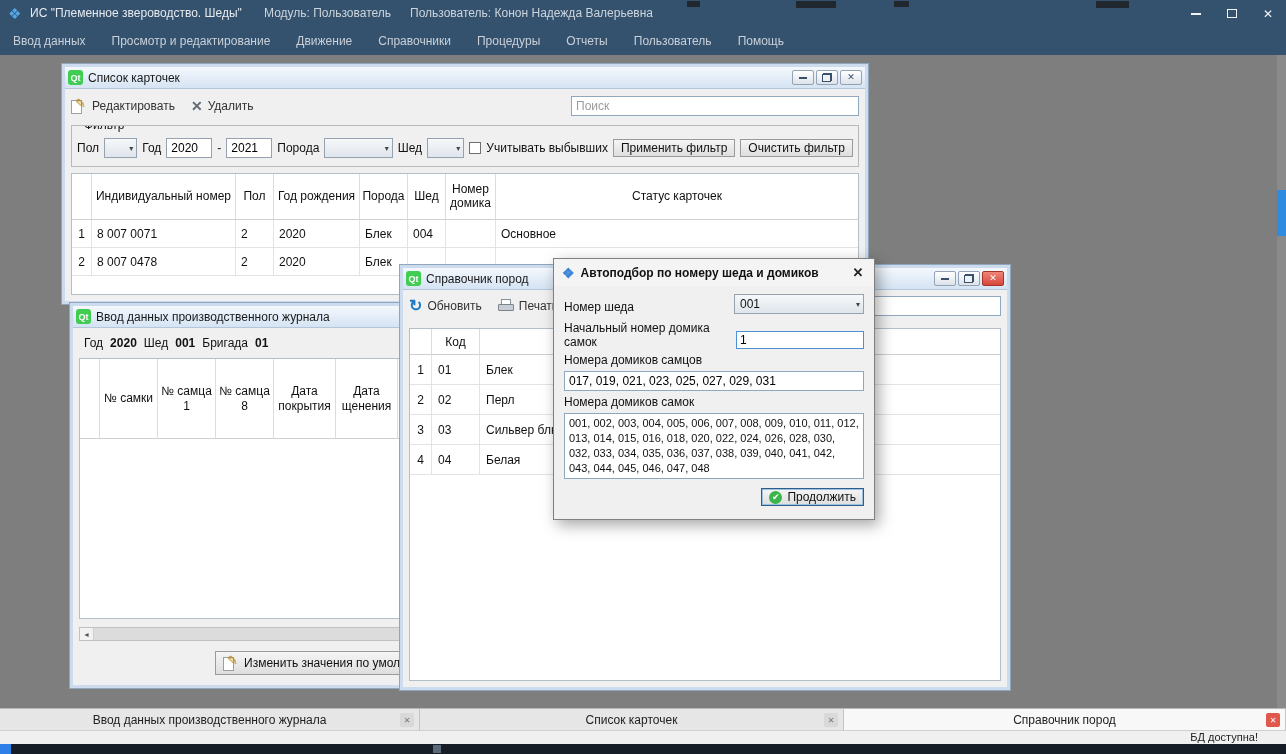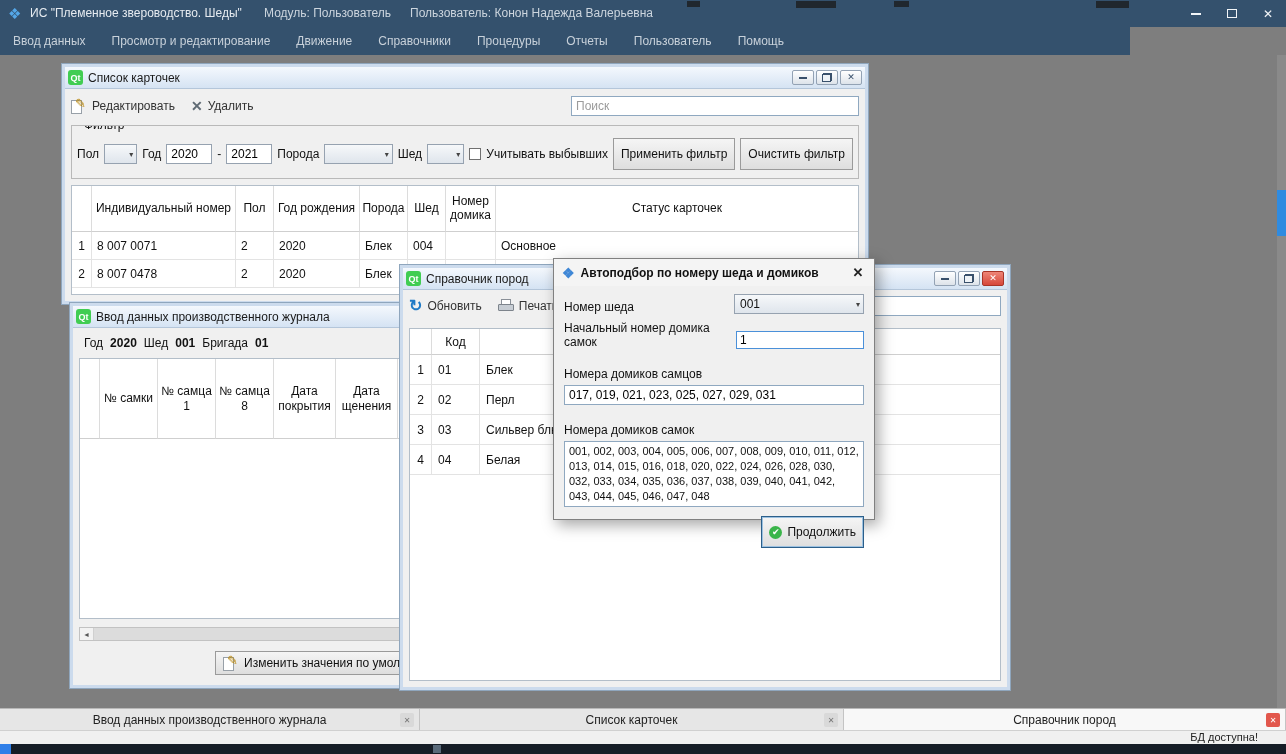--- a/index.html
+++ b/index.html
@@ -20,7 +20,7 @@
   .g-max { display:block; width:10px; height:9px; border:1px solid currentColor; }
   .g-x { font-size:12px; line-height:1; }
 
-  .menubar { position:absolute; left:0; top:27px; width:1130px; height:28px; background:#34516d; display:flex; align-items:center; color:#c8d1da; }
+  .menubar { position:absolute; left:0; top:27px; width:1286px; height:28px; background:#34516d; display:flex; align-items:center; color:#c8d1da; }
   .menu-item { padding:0 13px; line-height:28px; white-space:nowrap; }
 
   .artifact { position:absolute; background:#20272e; }

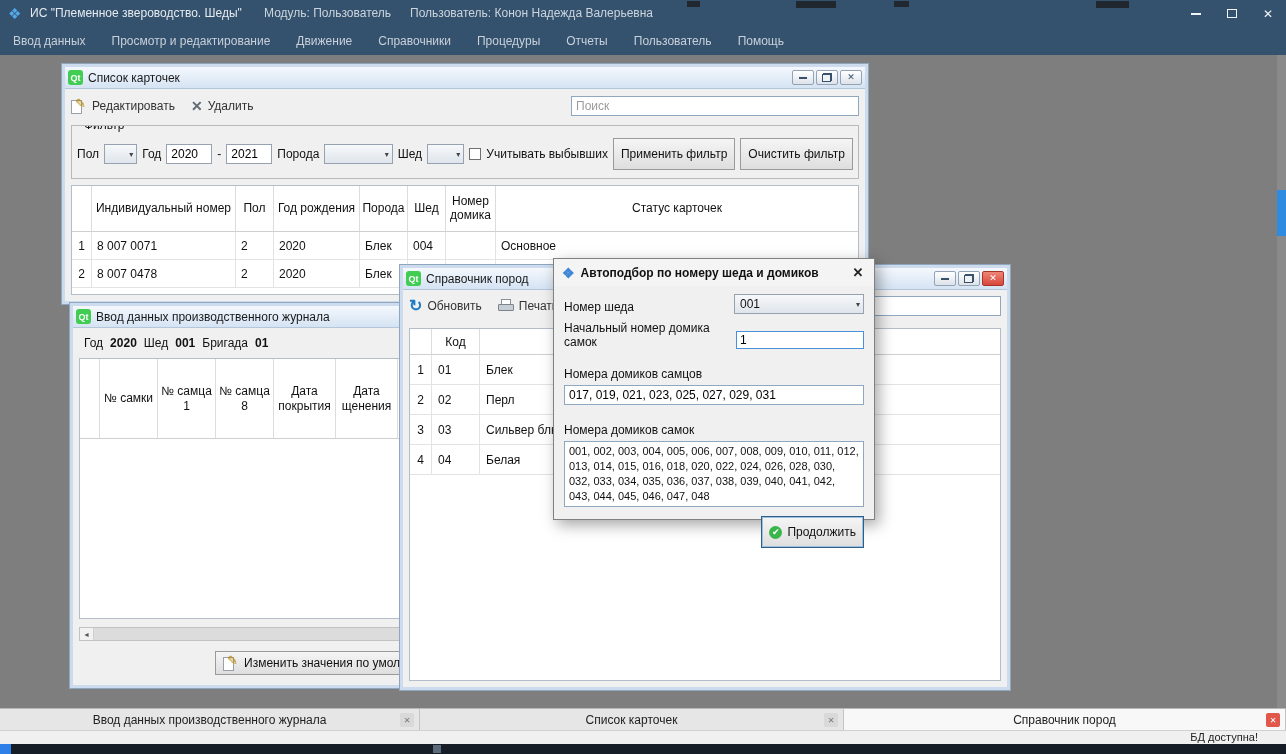--- a/index.html
+++ b/index.html
@@ -43,7 +43,7 @@
   .wbtn .g-x { font-size:9px; }
   .wbtn.close-red { background:linear-gradient(#ee8577,#d6473a); border-color:#a83427; color:#fff; }
 
-  .btn { height:32px; border:1px solid #9a9a9a; background:linear-gradient(#f5f5f5,#dedede); padding:0 7px; display:flex; align-items:center; white-space:nowrap; color:#111; }
+  .btn { height:18px; border:1px solid #9a9a9a; background:linear-gradient(#f5f5f5,#dedede); padding:0 7px; display:flex; align-items:center; white-space:nowrap; color:#111; }
   .combo { height:20px; border:1px solid #96a2b0; background:linear-gradient(#f6f8fa,#dfe5ec); position:relative; display:flex; align-items:center; padding:0 16px 0 5px; }
   .combo .arr { position:absolute; right:3px; top:50%; transform:translateY(-50%); font-size:8px; color:#444; }
   .yearbox { width:46px; height:20px; border:1px solid #96a2b0; background:#fff; padding:0 4px; font-family:inherit; font-size:12px; }

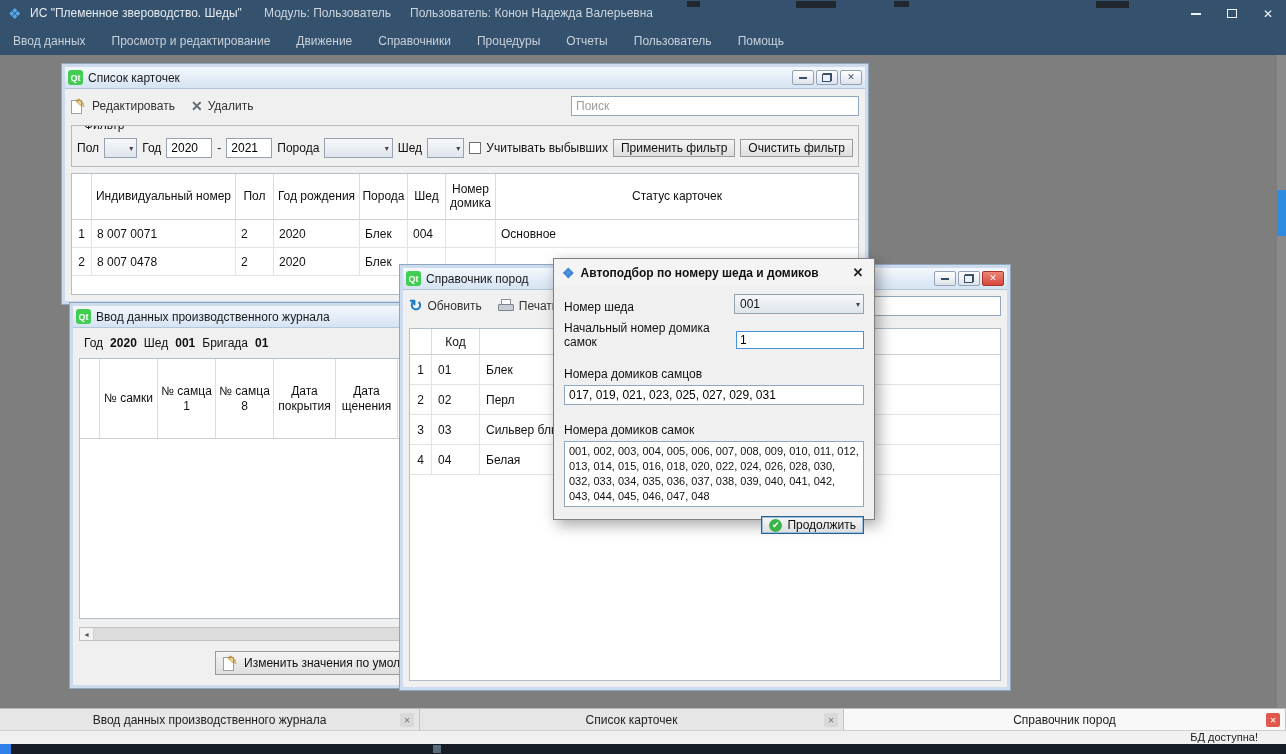--- a/index.html
+++ b/index.html
@@ -117,7 +117,7 @@
   .dlg-row + .dlg-row { margin-top:7px; }
   .dlg-combo { margin-left:auto; width:130px; }
   .dlg-start-input { margin-left:auto; width:128px; height:18px; border:1px solid #4a90d9; background:#fff; padding:0 3px; font-family:inherit; font-size:12px; }
-  .dlg-label { margin-top:18px; }
+  .dlg-label { margin-top:4px; }
   .dlg-wide-input { margin-top:4px; width:100%; height:20px; border:1px solid #8fa8c0; background:#fff; padding:0 4px; font-family:inherit; font-size:12px; }
   .dlg-textarea { margin-top:4px; height:66px; border:1px solid #8fa8c0; background:#fff; padding:2px 4px; font-size:11px; line-height:15px; overflow:hidden; }
   .dlg-btnrow { display:flex; justify-content:flex-end; margin-top:9px; }

